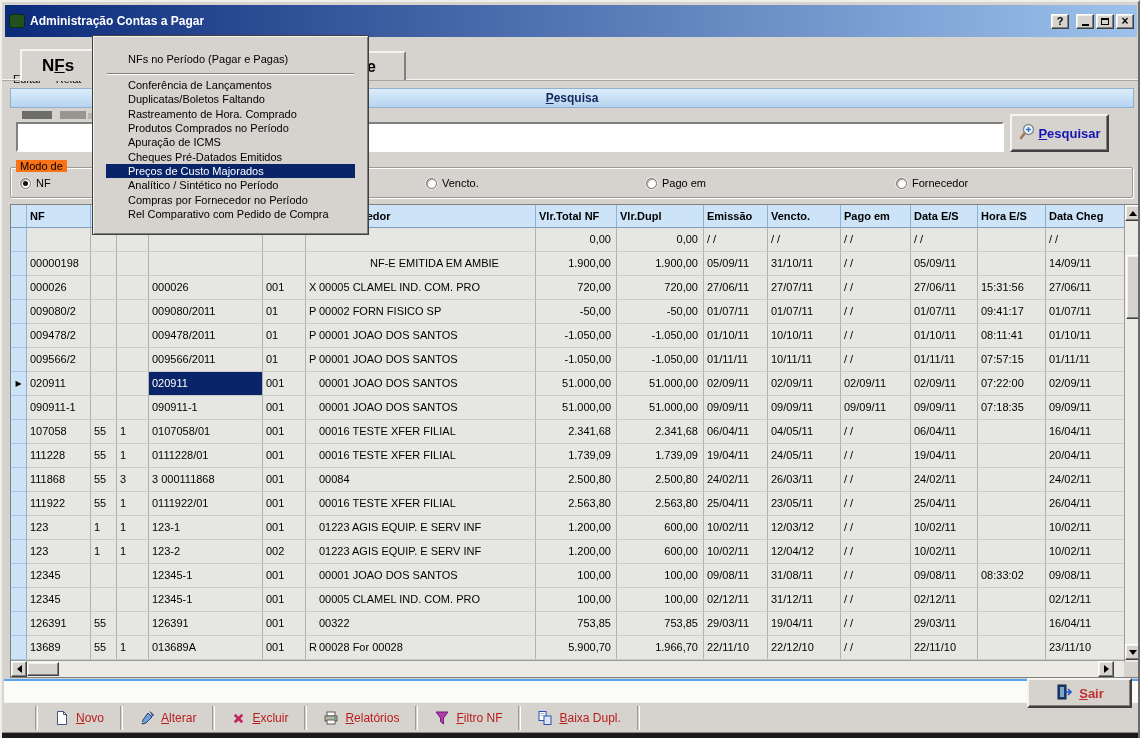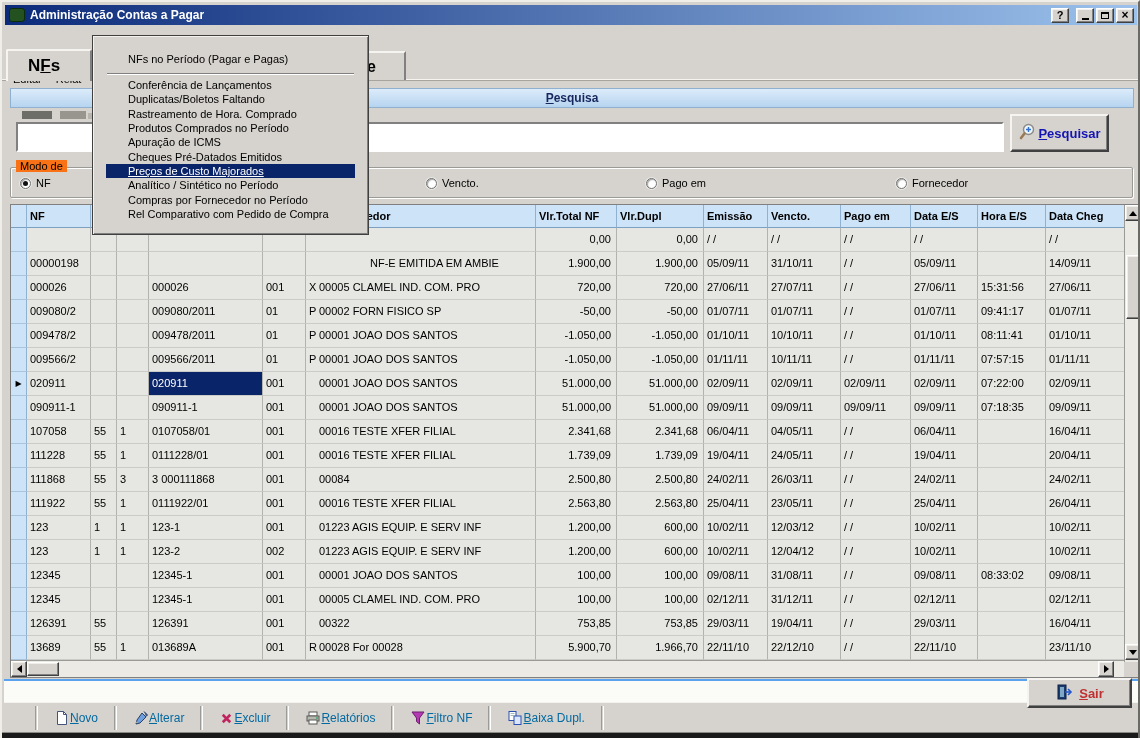--- a/index.html
+++ b/index.html
@@ -12,7 +12,7 @@
   
   .titlebar{position:absolute;left:3px;top:3px;width:1132px;height:20px;
     background:linear-gradient(to right,#0b2a7a,#9cc2ec);
-    display:flex;align-items:center;padding:10px 3px;box-sizing:border-box;}
+    display:flex;align-items:center;padding:16px 3px;box-sizing:border-box;}
   .title-icon{width:14px;height:12px;background:#23511f;border:1px solid #0c2c0c;border-radius:3px;margin:0 5px 0 1px;}
   .title-text{color:#fff;font-weight:bold;font-size:12px;white-space:nowrap;}
   .tb-btns{margin-left:auto;display:flex;align-items:center;}

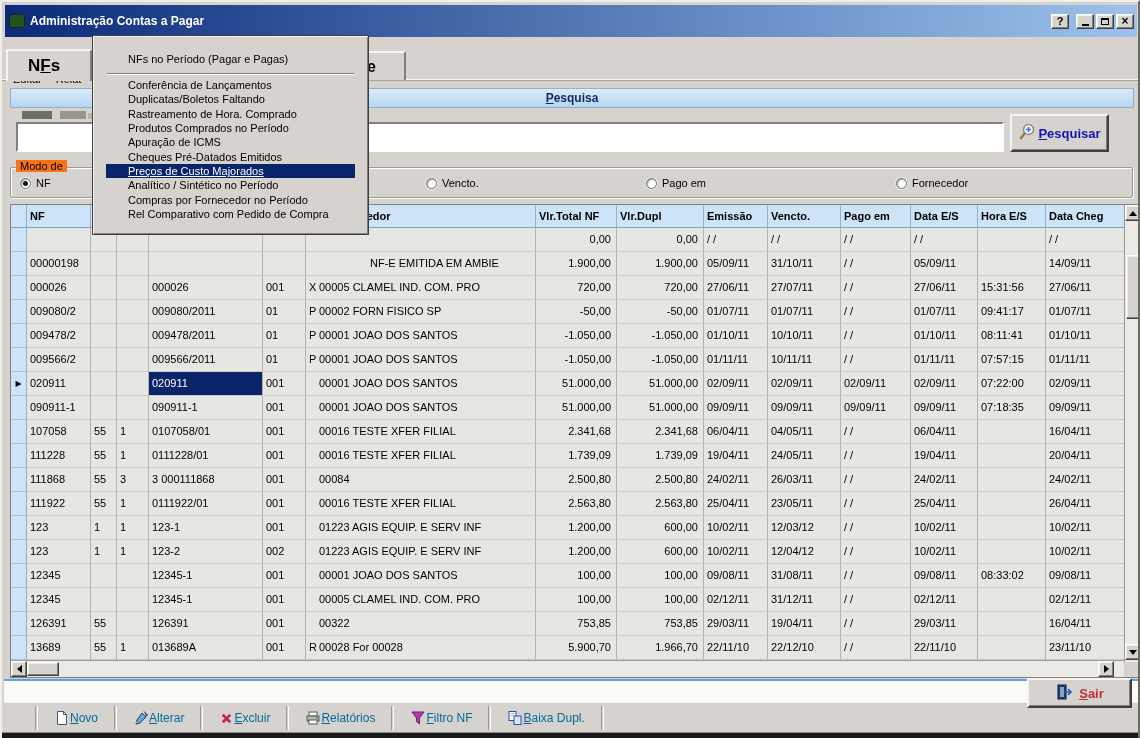--- a/index.html
+++ b/index.html
@@ -32,7 +32,7 @@
   .tab-frag{position:absolute;left:340px;top:49px;width:64px;height:29px;background:#d6d3ce;
     border-top:2px solid #f6f4f0;border-right:2px solid #808080;box-sizing:border-box;
     display:flex;align-items:center;padding-left:25px;font-weight:bold;font-size:16px;z-index:1;}
-  .tab-active{position:absolute;left:4px;top:47px;width:86px;height:32px;background:#d6d3ce;
+  .tab-active{position:absolute;left:18px;top:47px;width:86px;height:32px;background:#d6d3ce;
     border-top:2px solid #f6f4f0;border-left:2px solid #f6f4f0;border-right:2px solid #808080;
     border-top-left-radius:2px;border-top-right-radius:2px;box-sizing:border-box;
     display:flex;align-items:center;padding-left:20px;font-weight:bold;font-size:17px;z-index:3;}

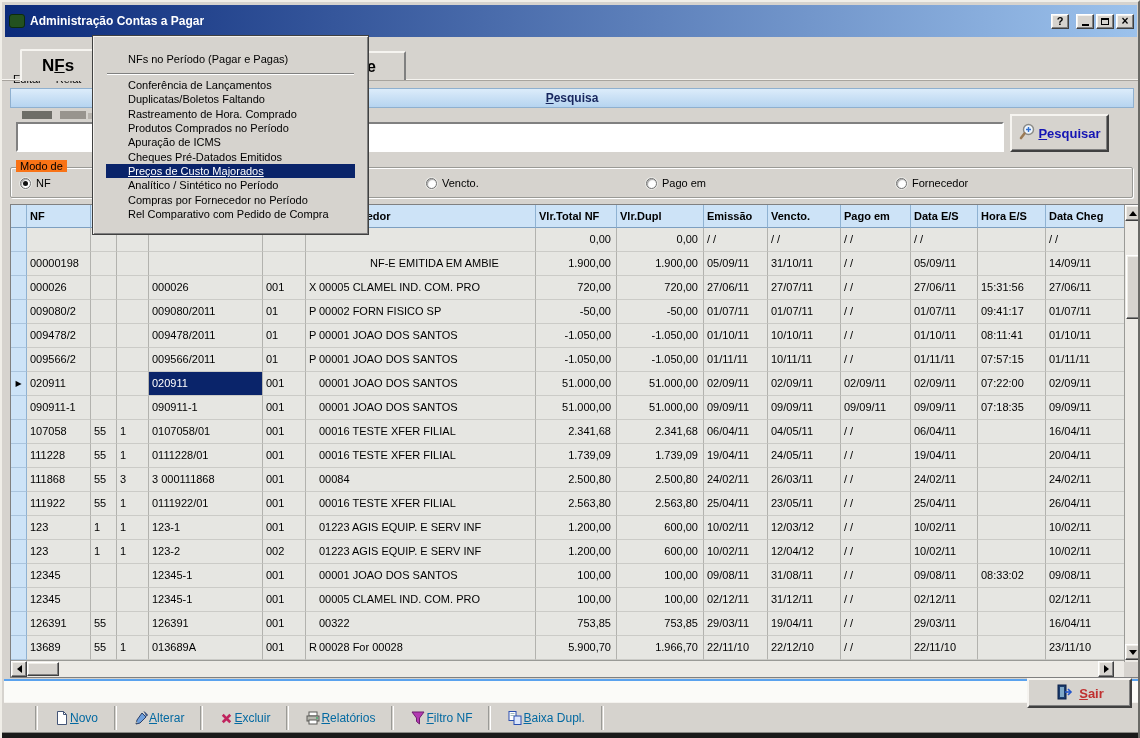--- a/index.html
+++ b/index.html
@@ -115,7 +115,7 @@
     padding:13px;display:flex;flex-direction:column;}
   .mi{flex:1;display:flex;align-items:center;padding-left:22px;white-space:nowrap;font-size:11px;}
   .mi.first{flex:none;height:20px;}
-  .mi.hl{background:#0a246a;color:#fff;text-decoration:underline;}
+  .mi.hl{background:#0a246a;color:#fff;}
   .msep{flex:none;height:9px;display:flex;flex-direction:column;justify-content:center;padding:0 1px;}
   .msep div{height:1px;background:#808080;border-bottom:1px solid #fff;}
   u{text-decoration:underline;}

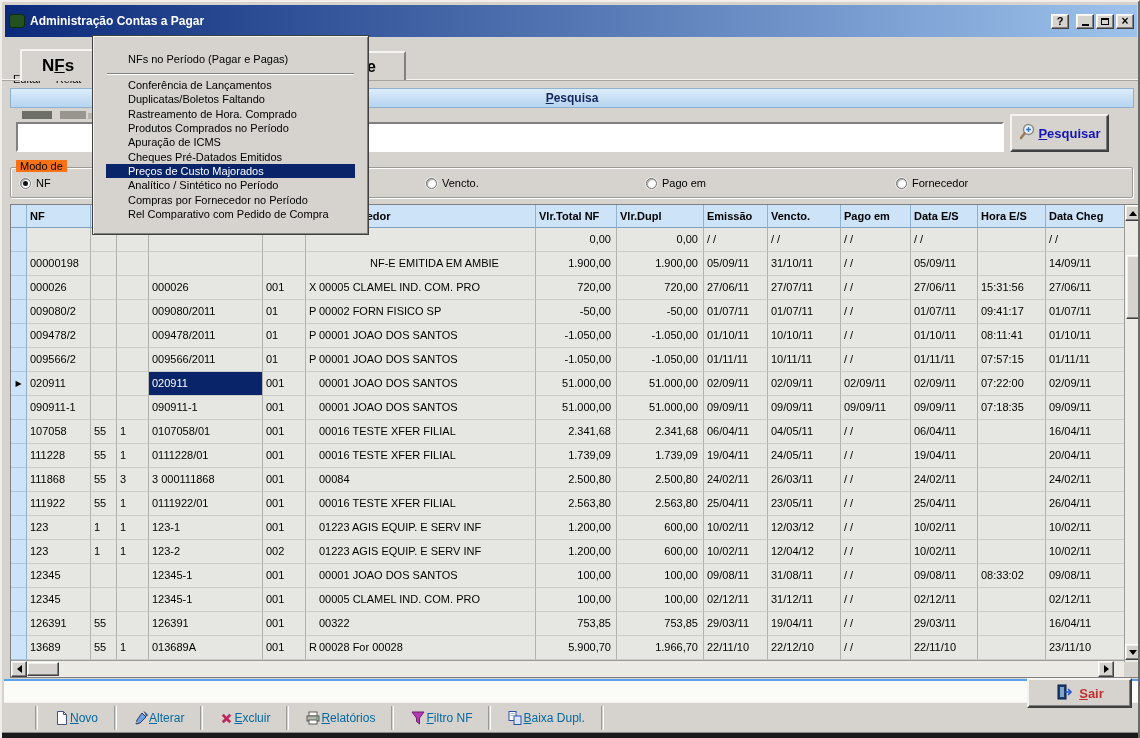--- a/index.html
+++ b/index.html
@@ -101,8 +101,8 @@
   .toolbar{position:absolute;left:2px;top:700px;width:1136px;height:31px;background:#d6d3ce;
     border-top:1px solid #f4f2ee;display:flex;align-items:center;padding-left:28px;box-sizing:border-box;}
   .tdiv{width:1px;height:24px;border-left:1px solid #9a9a96;border-right:1px solid #ffffff;margin:0 3px;flex:none;}
-  .tbbtn{display:flex;align-items:center;padding:0 13px;height:26px;background:transparent;border:none;
-    font-family:"Liberation Sans",sans-serif;font-size:12px;color:#0369a1;cursor:default;white-space:nowrap;}
+  .tbbtn{display:flex;align-items:center;gap:6px;padding:0 13px;height:26px;background:transparent;border:none;
+    font-family:"Liberation Sans",sans-serif;font-size:12px;color:#b91c1c;cursor:default;white-space:nowrap;}
   .sair-btn{position:absolute;left:1025px;top:676px;width:105px;height:30px;z-index:5;background:#d6d3ce;
     border:2px solid;border-color:#f6f4f0 #404040 #404040 #f6f4f0;box-shadow:inset -1px -1px 0 #808080;
     display:flex;align-items:center;justify-content:center;gap:6px;cursor:default;}

